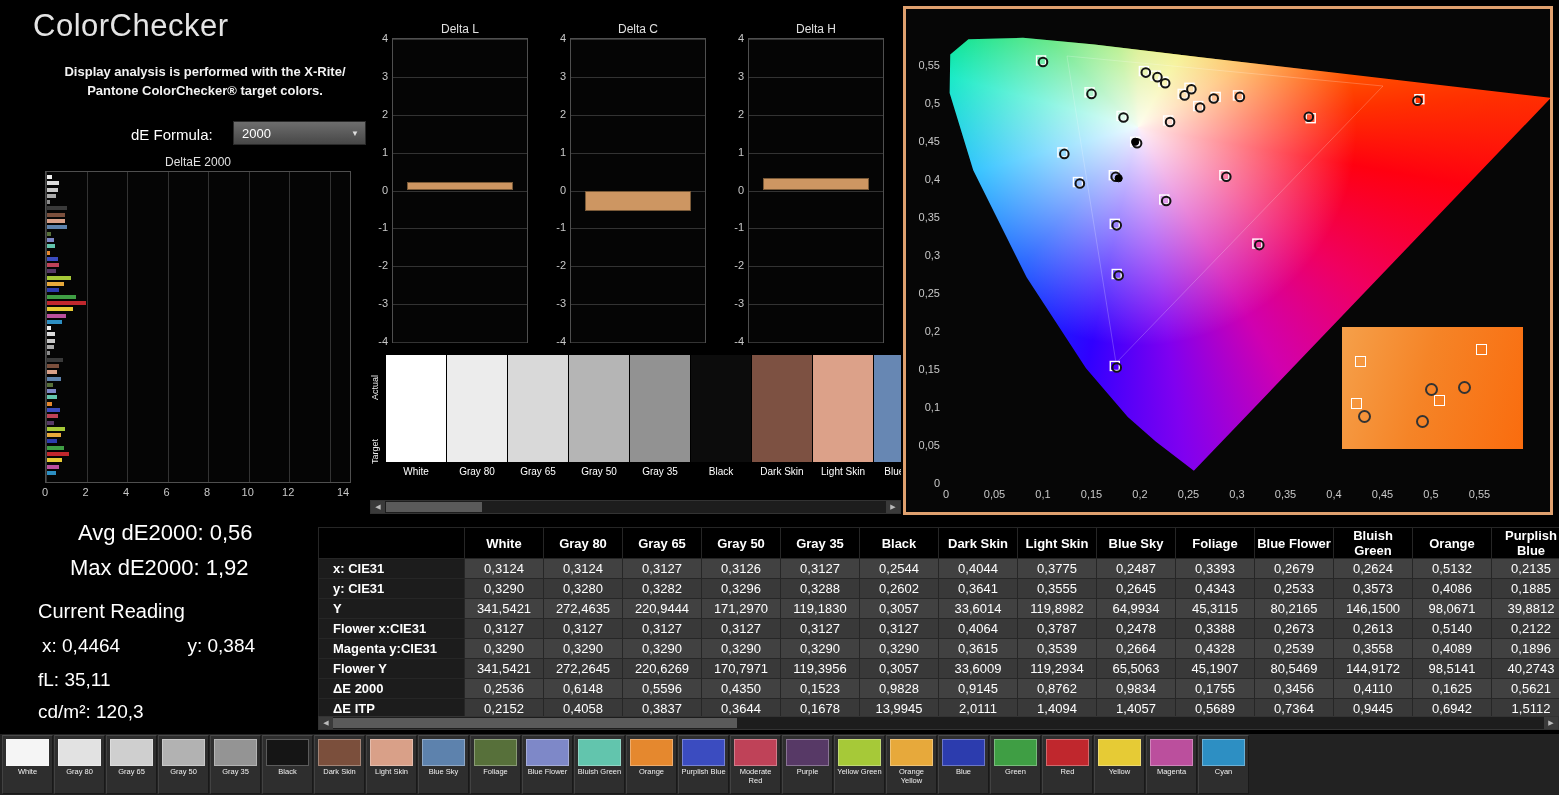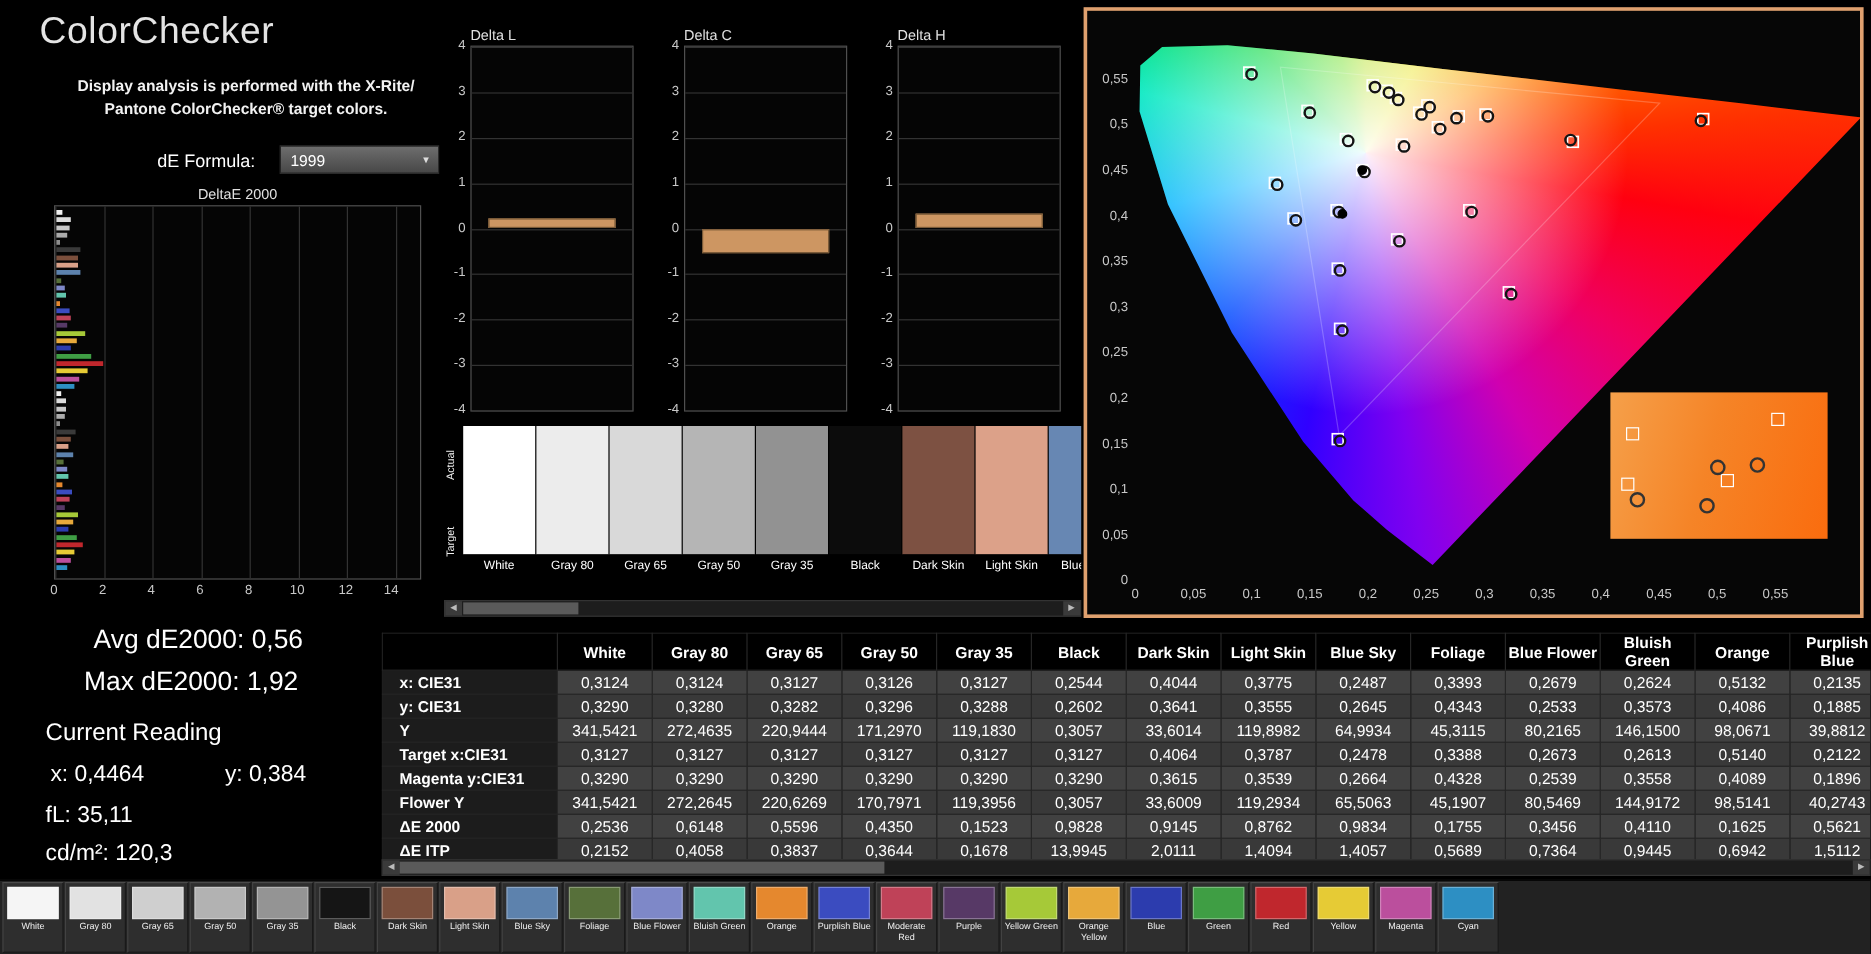--- a/index.html
+++ b/index.html
@@ -37,7 +37,7 @@
   #stat-cd{left:38px;top:701px;font-size:19px;}
 
   
-  .mini-title{position:absolute;top:22px;width:136px;font-size:12px;color:#e0e0e0;}
+  .mini-title{position:absolute;top:22px;width:136px;text-align:center;font-size:12px;color:#e0e0e0;}
   .mini-wrap{position:absolute;top:38px;width:162px;height:305px;}
   .mini-plot{position:absolute;left:26px;top:0;width:136px;height:305px;border:1px solid #4f4f4f;
              box-sizing:border-box;background:#050505;}

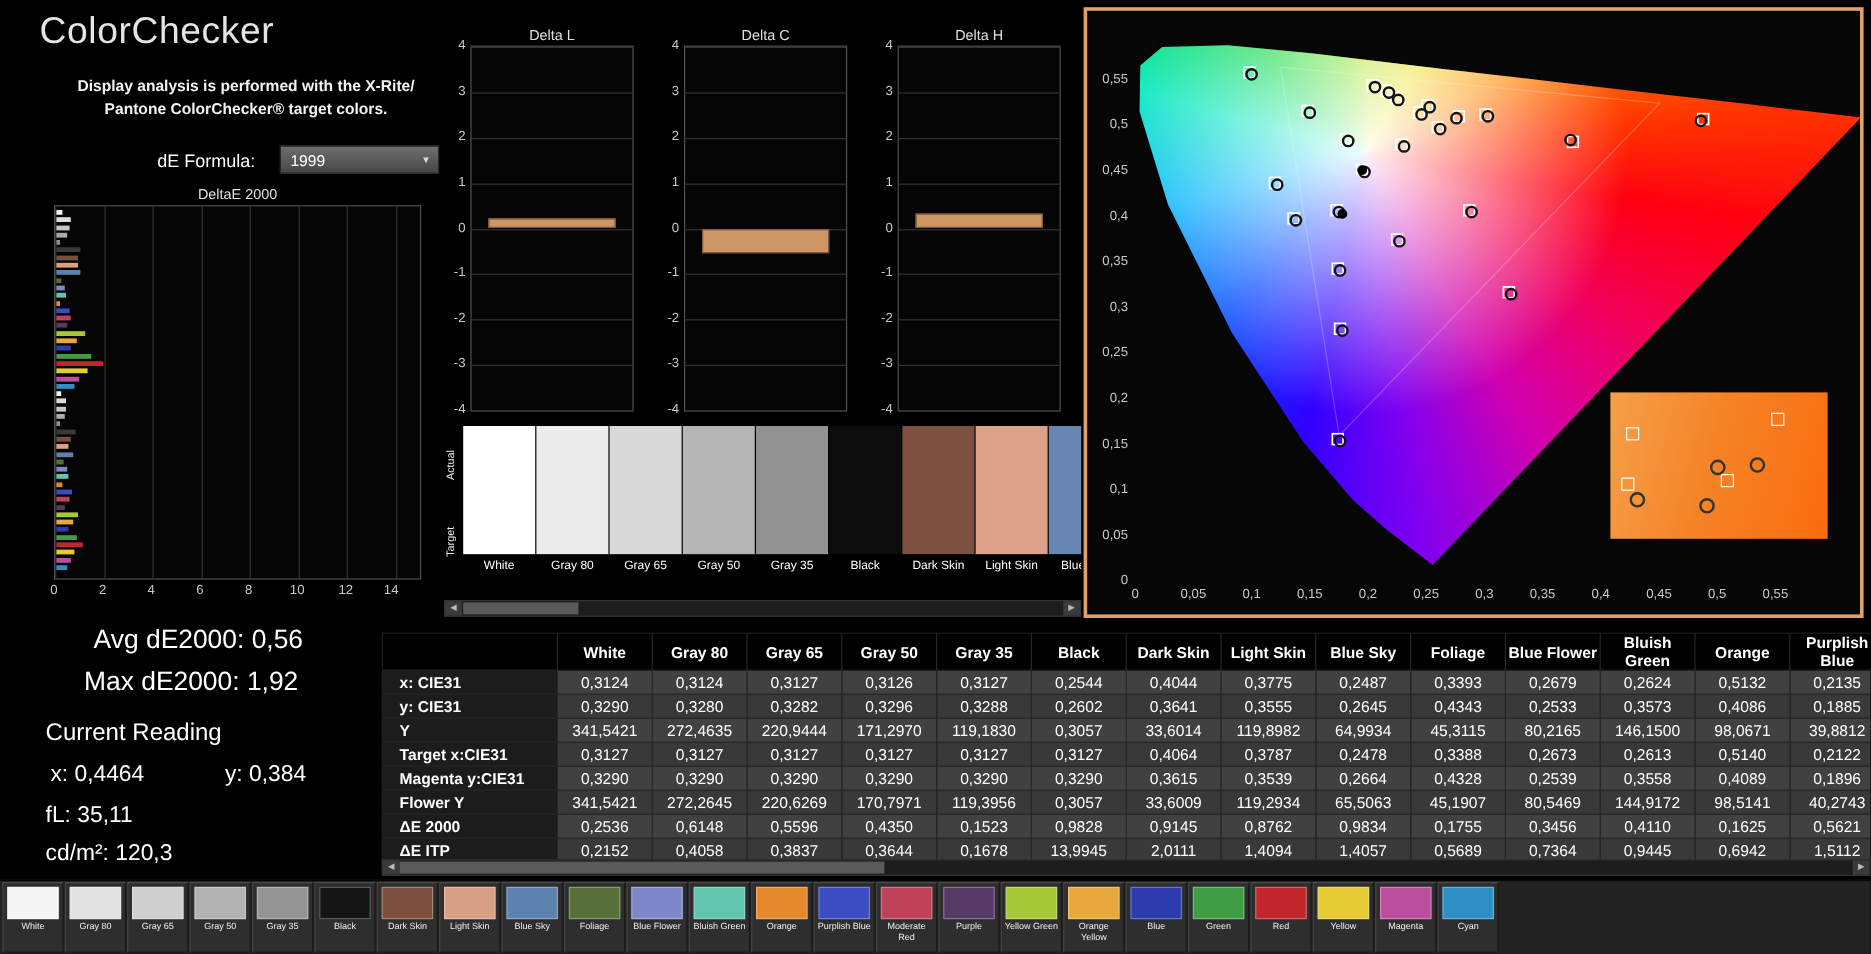--- a/index.html
+++ b/index.html
@@ -120,7 +120,7 @@
   <div id="page-title">ColorChecker</div>
   <span id="formula-label">dE Formula:</span>
   <div id="formula-dd">
-    <span>1999</span>
+    <span>2000</span>
     <span class="dd-arrow">▼</span>
   </div>
 

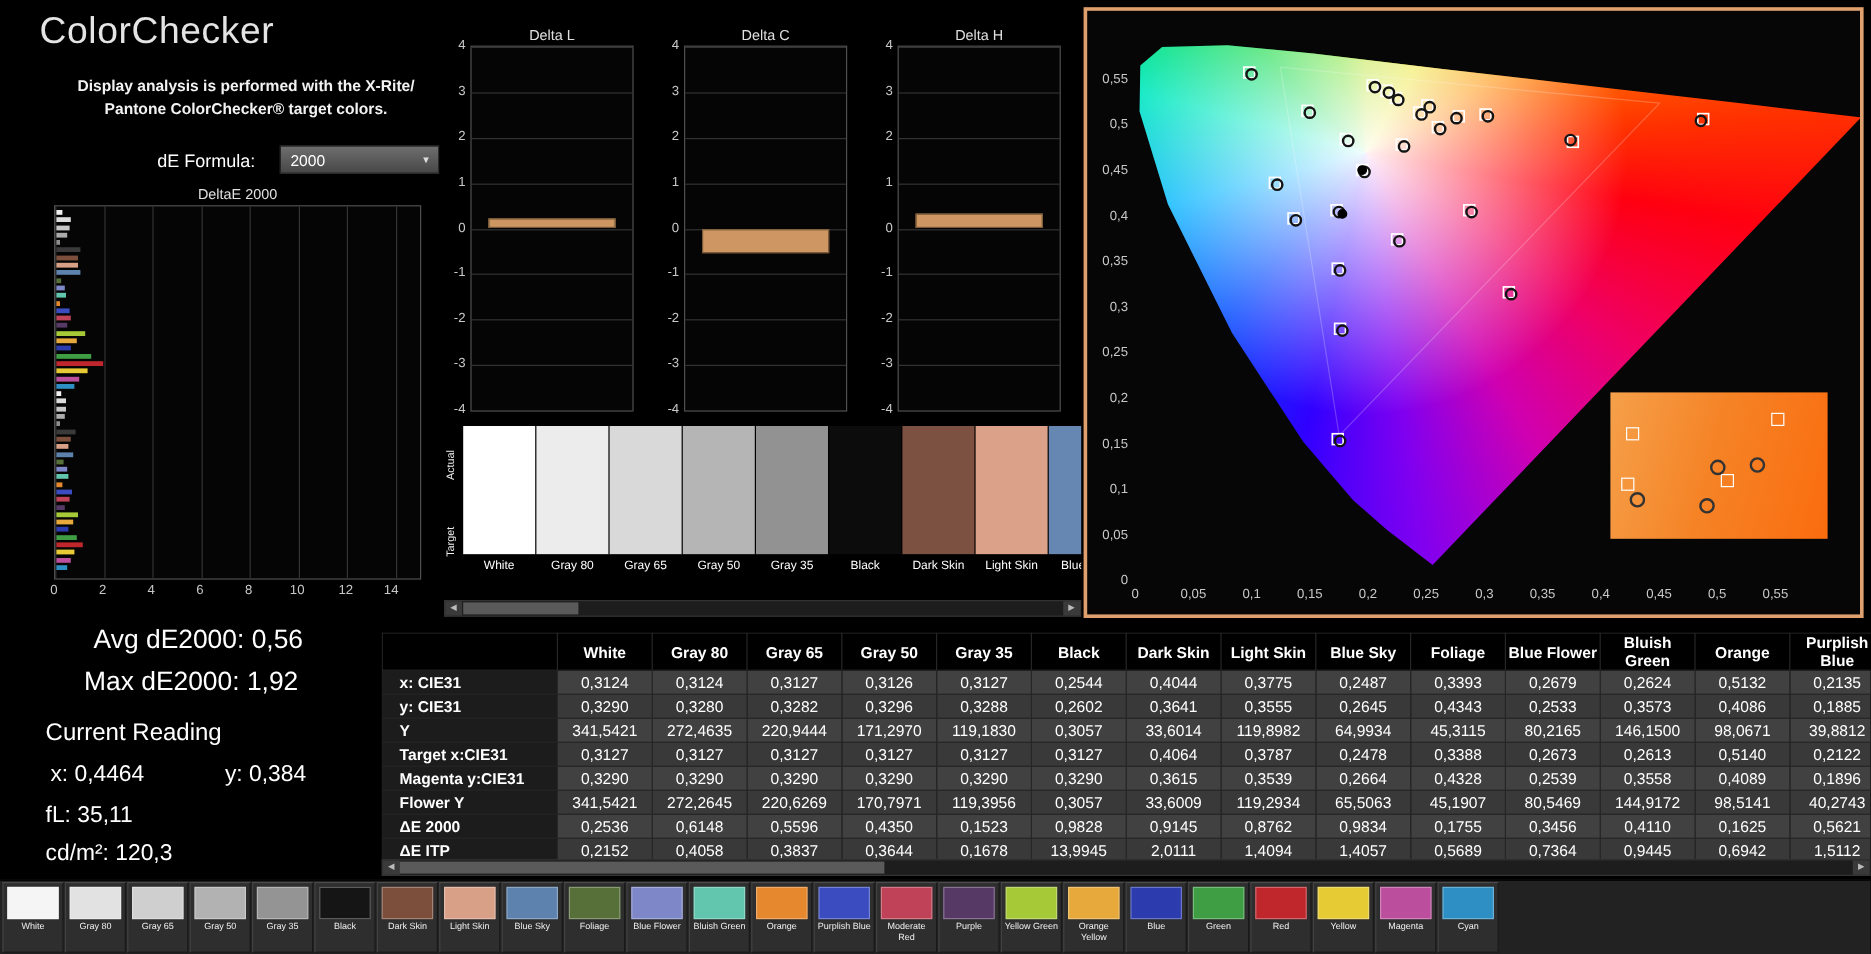--- a/index.html
+++ b/index.html
@@ -195,7 +195,7 @@
       <div class="de-xlab" style="left: 195.133px;">8</div>
       <div class="de-xlab" style="left: 235.667px;">10</div>
       <div class="de-xlab" style="left: 276.2px;">12</div>
-      <div class="de-xlab" style="left: 314px;">14</div>
+      <div class="de-xlab" style="left: 331px;">14</div>
     </div>
 
   <div class="stat" id="stat-avg">Avg dE2000: 0,56</div>

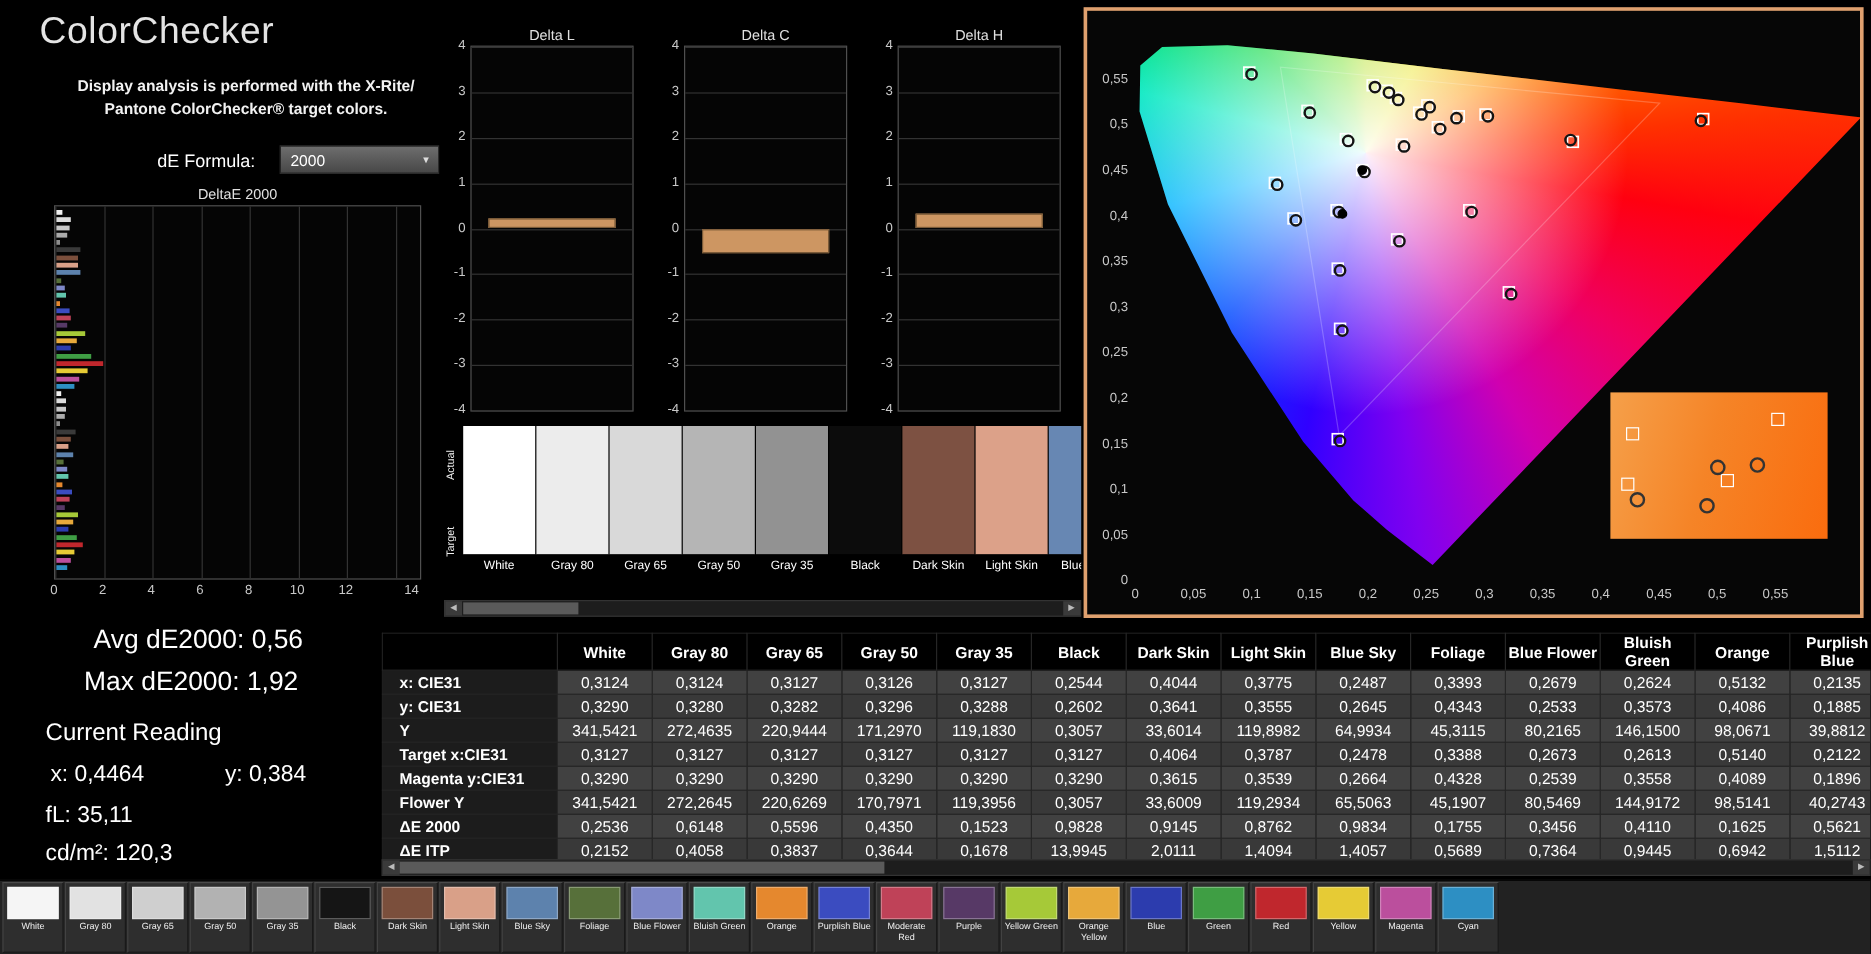--- a/index.html
+++ b/index.html
@@ -512,7 +512,7 @@
             <td>39,8812</td>
           </tr>
           <tr>
-            <th>Target x:CIE31</th>
+            <th>Flower x:CIE31</th>
             <td>0,3127</td>
             <td>0,3127</td>
             <td>0,3127</td>

